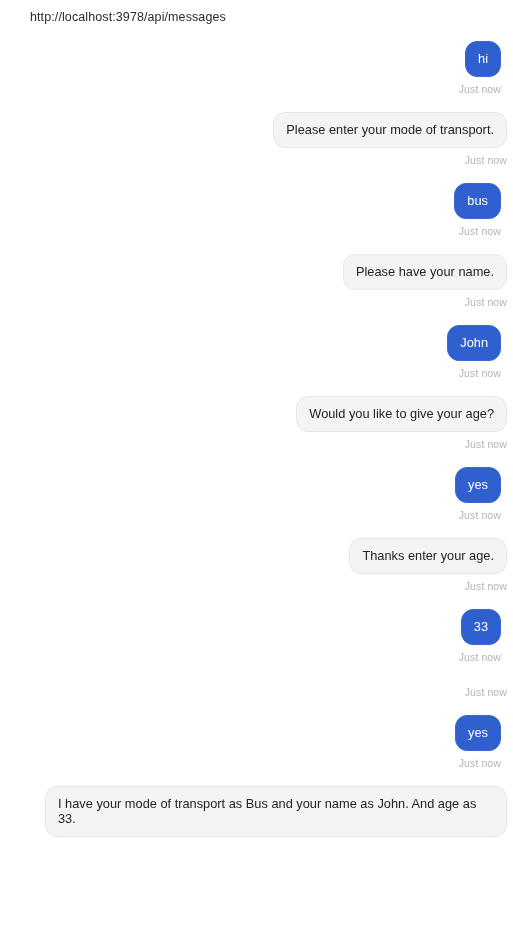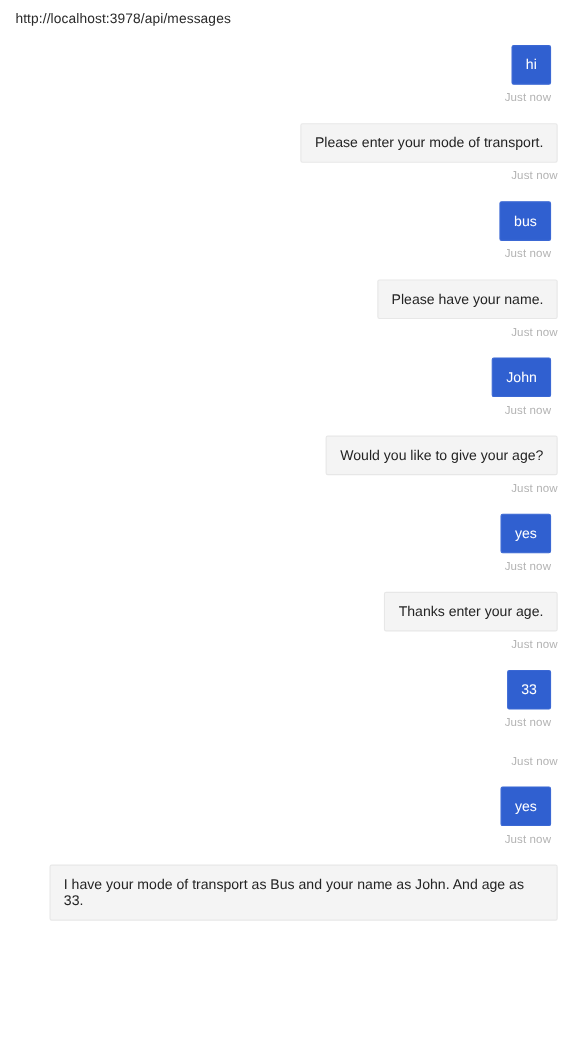--- a/index.html
+++ b/index.html
@@ -30,6 +30,7 @@
     line-height: 16px;
     color: #2a2a2a;
     letter-spacing: 0.1px;
+    margin-left: 16px;
   }
 
   

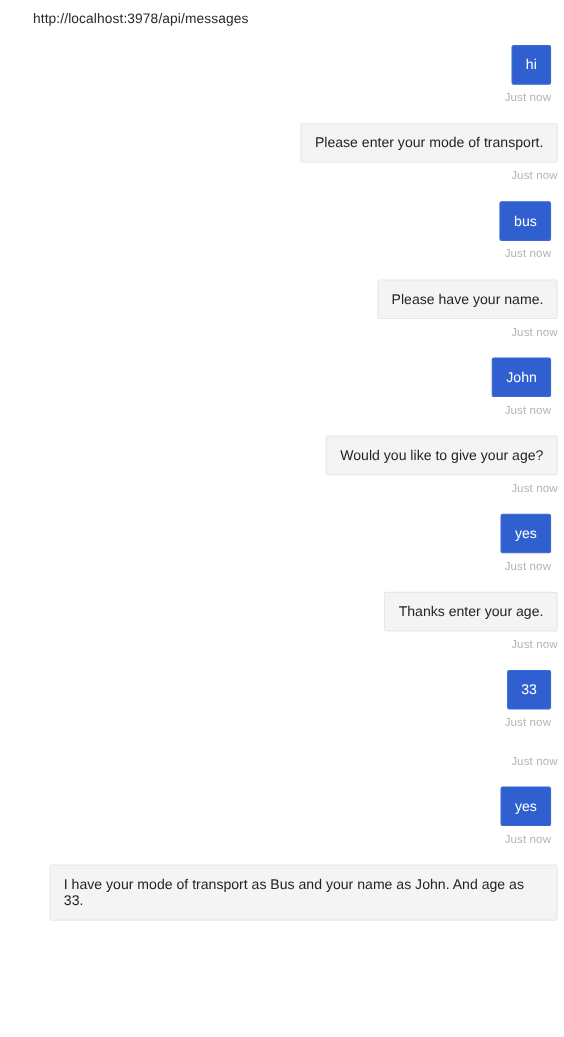--- a/index.html
+++ b/index.html
@@ -56,7 +56,7 @@
     box-sizing: border-box;
     max-width: 462px;
     word-wrap: break-word;
-    border-radius: 2px;
+    border-radius: 12px;
   }
   .bubble + .bubble {
     margin-top: 0;

